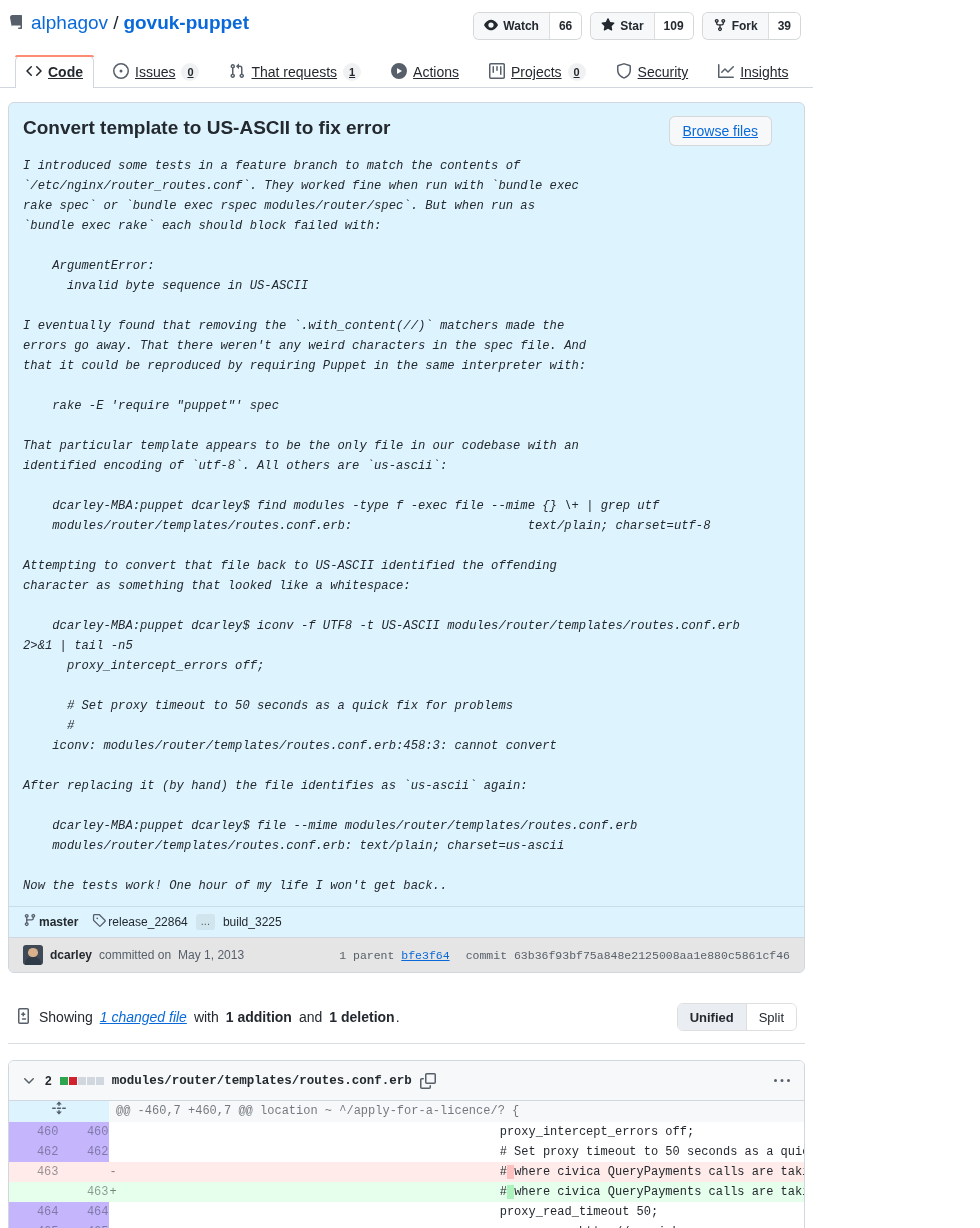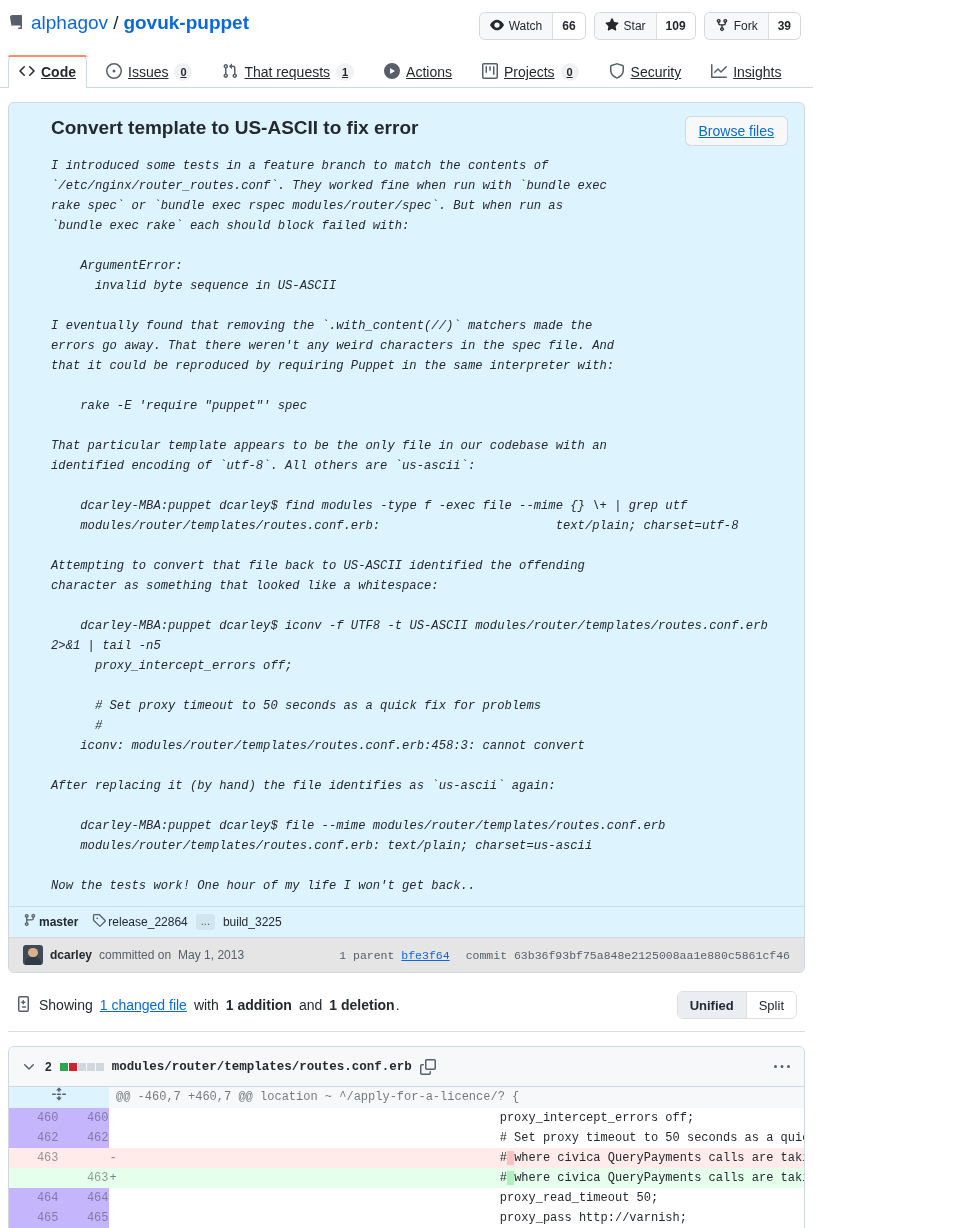--- a/index.html
+++ b/index.html
@@ -55,7 +55,7 @@
     gap: 5px;
     padding: 0 10px;
     font-size: 12px;
-    font-weight: 400;
+    font-weight: 700;
     color: #24292f;
     background: #f6f8fa;
     white-space: nowrap;

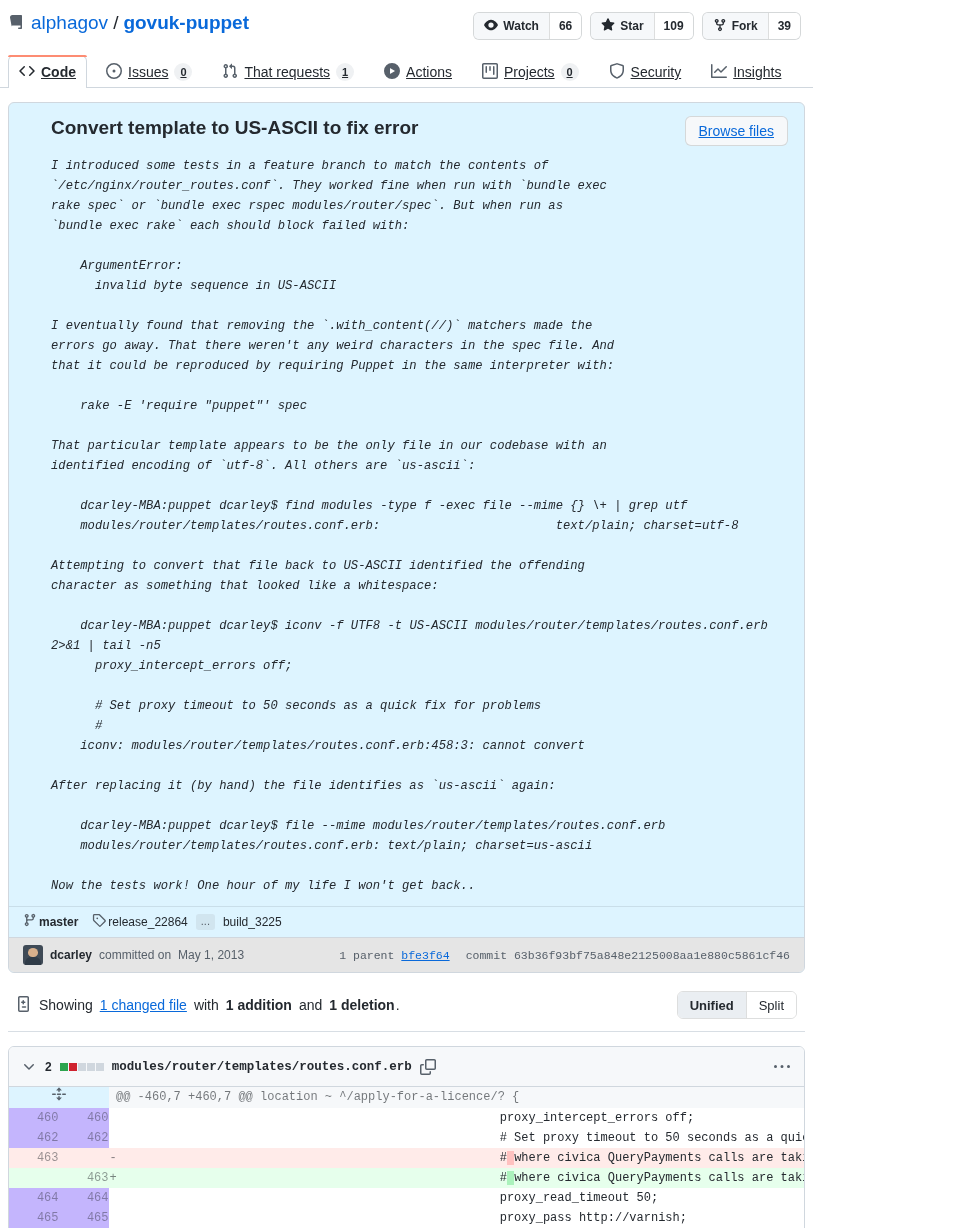--- a/index.html
+++ b/index.html
@@ -77,7 +77,7 @@
     display: flex;
     align-items: stretch;
     gap: 8px;
-    padding: 0 8px;
+    padding: 0 15px;
     margin-top: 14px;
     border-bottom: 1px solid #d0d7de;
     height: 34px;

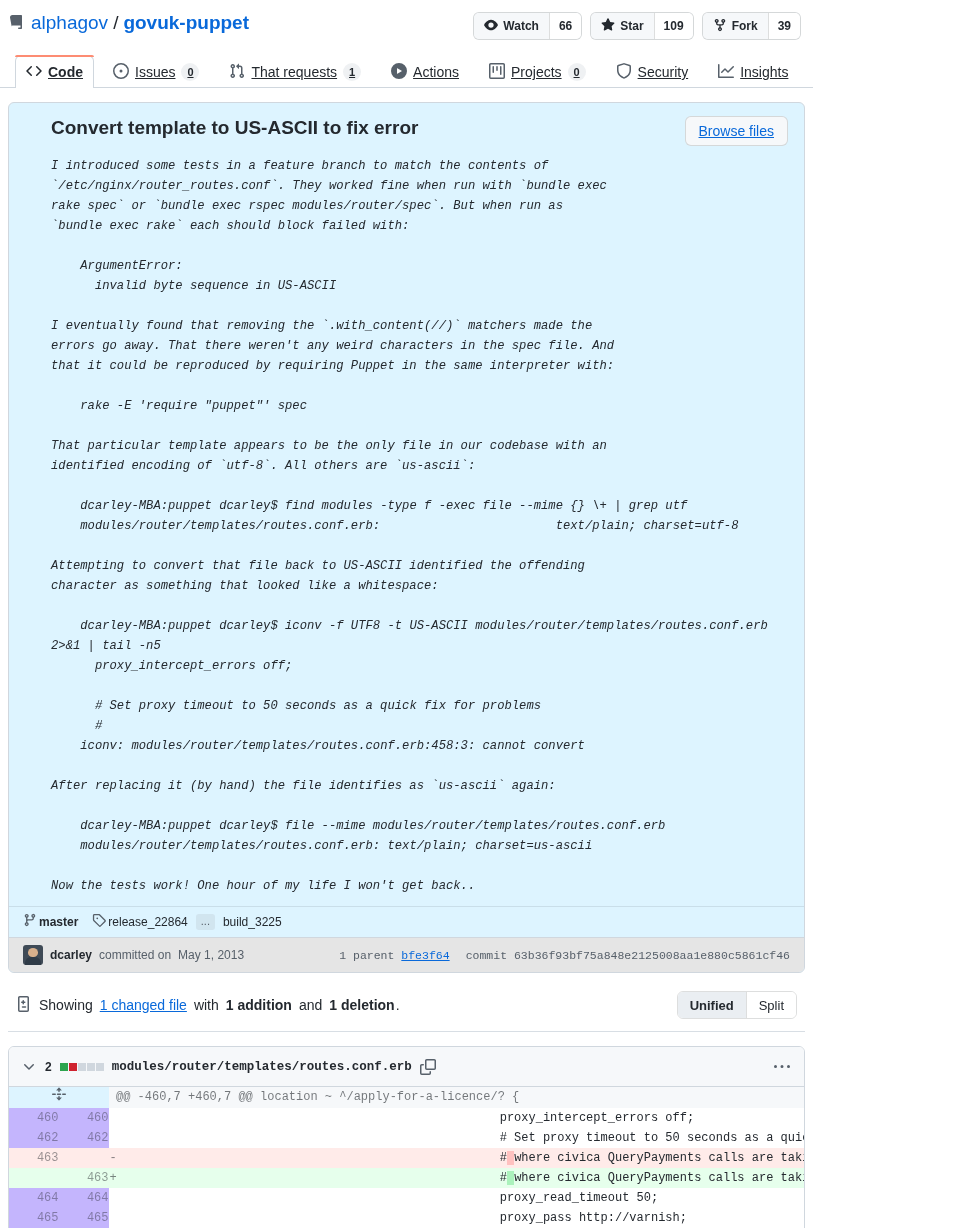--- a/index.html
+++ b/index.html
@@ -133,7 +133,7 @@
     background: #ddf4ff;
     overflow: hidden;
   }
-  .commit-body-pad { padding: 13px 16px 10px 14px; margin-left: 28px; }
+  .commit-body-pad { padding: 13px 32px 10px 14px; }
   .commit-title-row {
     display: flex;
     justify-content: space-between;

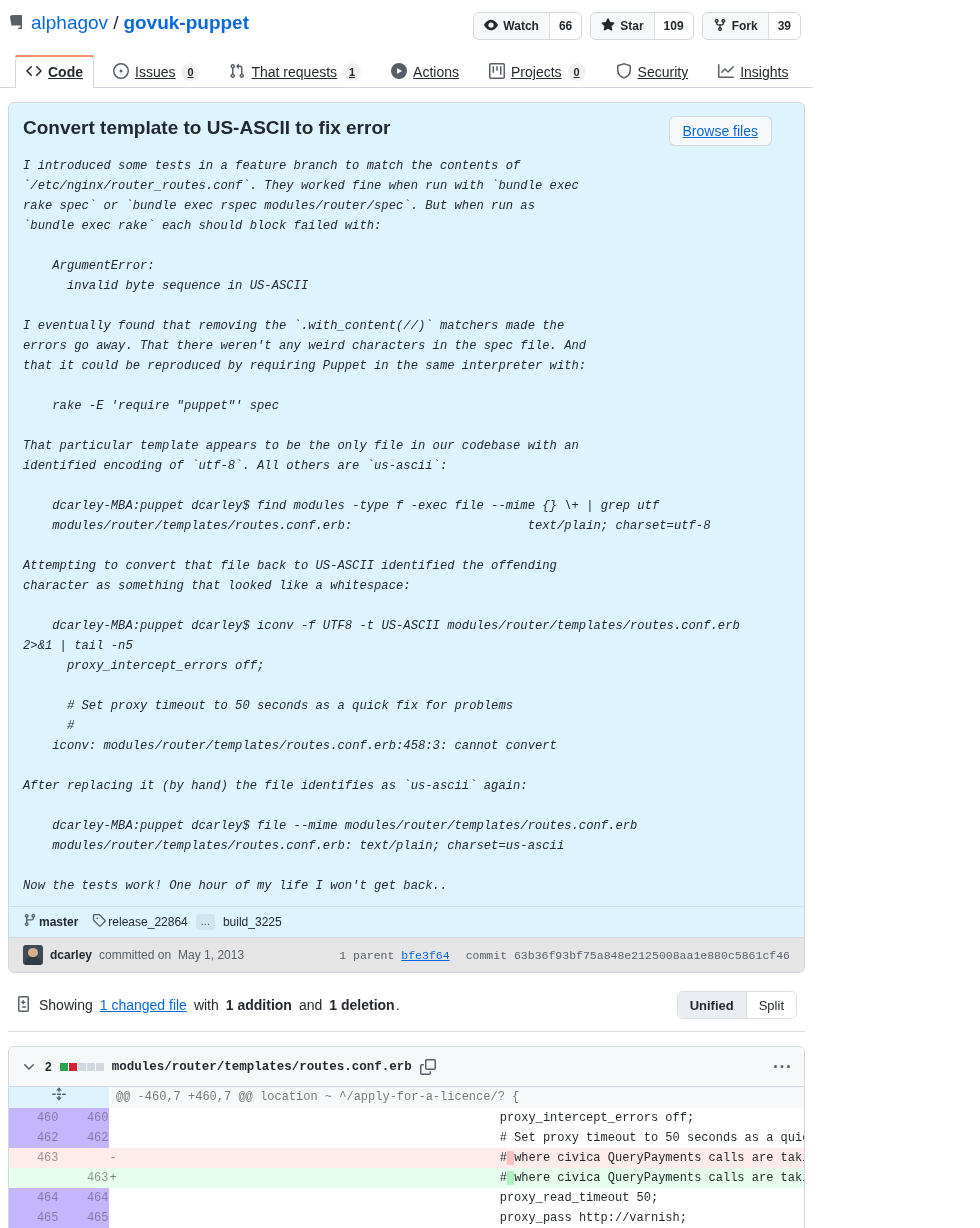--- a/index.html
+++ b/index.html
@@ -264,7 +264,7 @@
     justify-content: space-between;
     padding: 14px 8px 12px 8px;
     border-bottom: 1px solid #d8dee4;
-    margin: 4px 8px;
+    margin: 16px 8px;
   }
   .showing-left {
     display: flex;

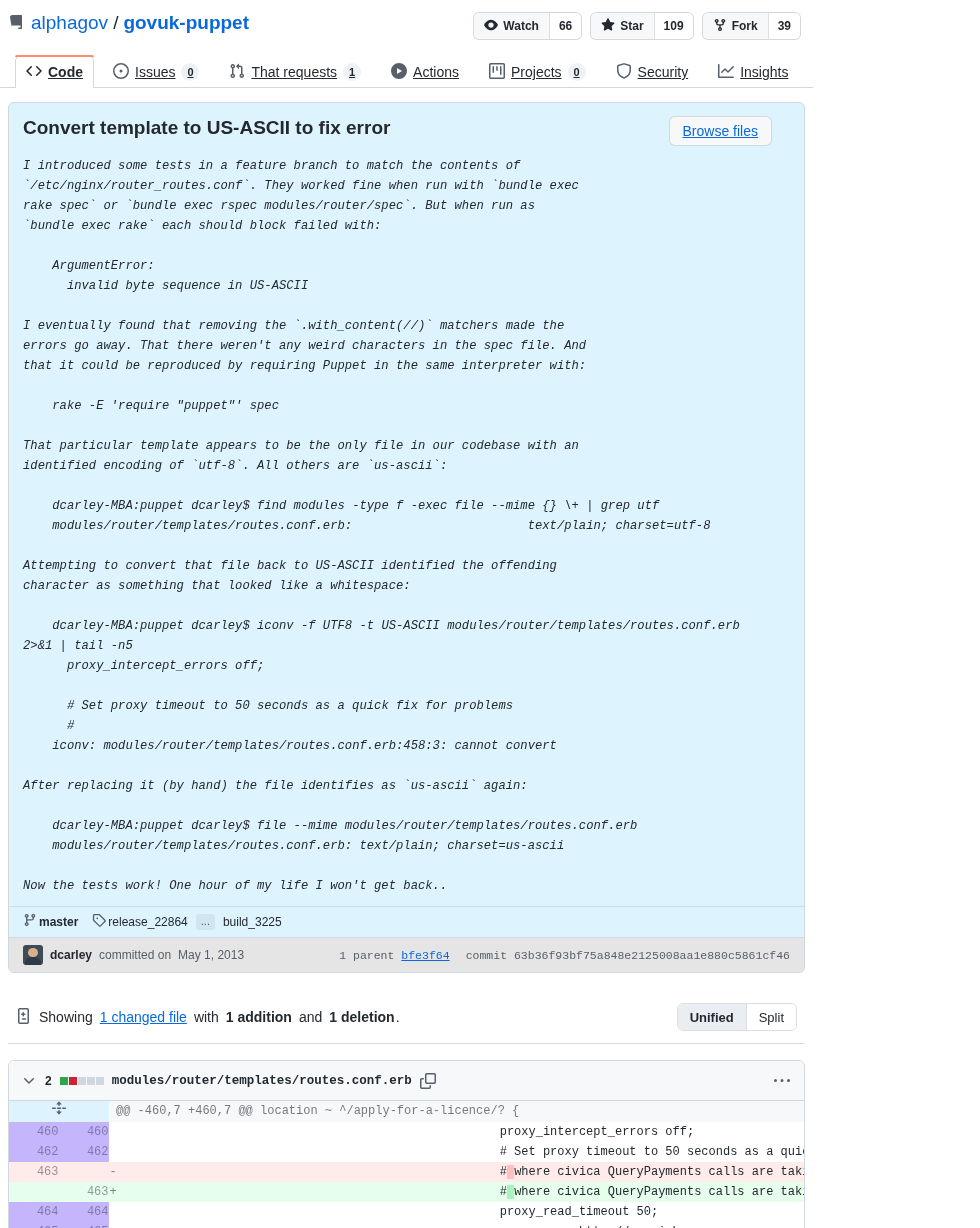--- a/index.html
+++ b/index.html
@@ -274,7 +274,7 @@
     color: #24292f;
   }
   .showing-left svg { fill: #57606a; flex: none; }
-  .showing-left .lnk { color: #0969da; }
+  .showing-left .lnk { color: #0969da; font-style: italic; }
   .showing-left strong { font-weight: 600; }
   .seg-group {
     display: inline-flex;

